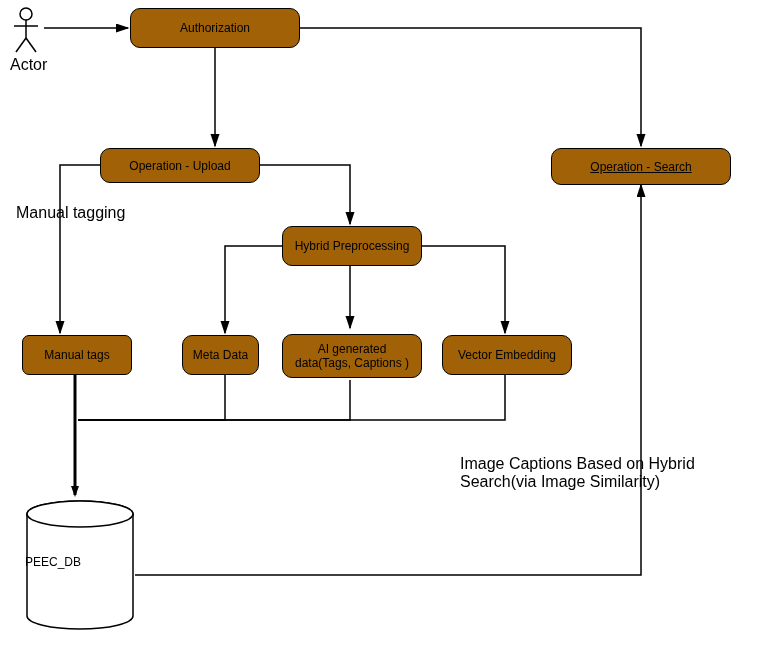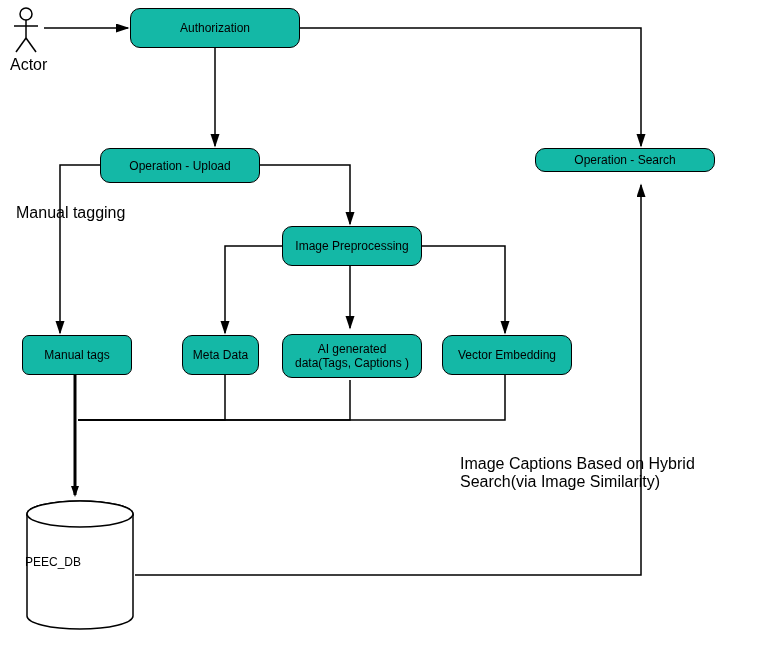--- a/index.html
+++ b/index.html
@@ -19,7 +19,7 @@
     position: absolute;
     border: 1.5px solid #000;
     border-radius: 10px;
-    background: #14b8a6;
+    background: #a16207;
     display: flex;
     align-items: center;
     justify-content: center;

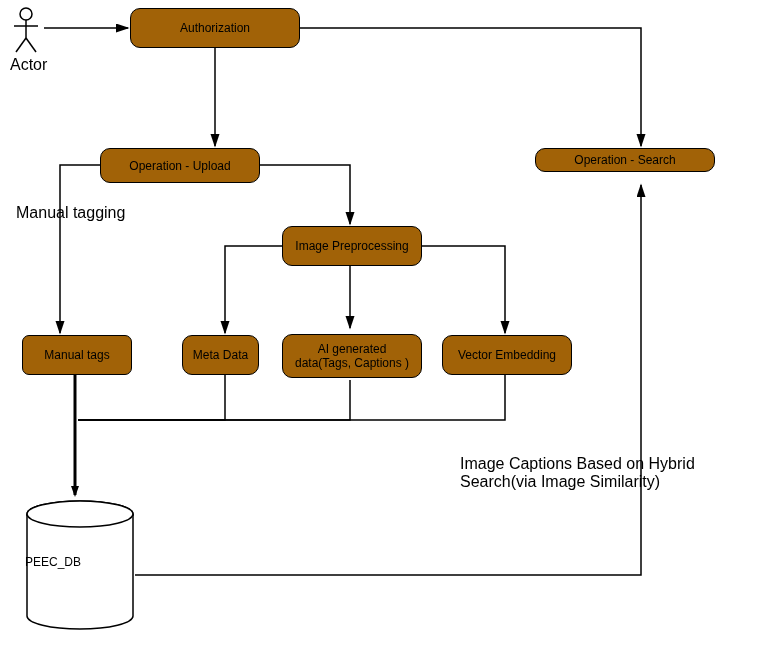--- a/index.html
+++ b/index.html
@@ -64,7 +64,7 @@
   <span>Operation - Upload</span>
 </div>
 
-<div class="node" style="left:535px; top:148px; width:180px; height:24px;">
+<div class="node" style="left:551px; top:148px; width:180px; height:37px;text-decoration:underline;">
   <span>Operation - Search</span>
 </div>
 

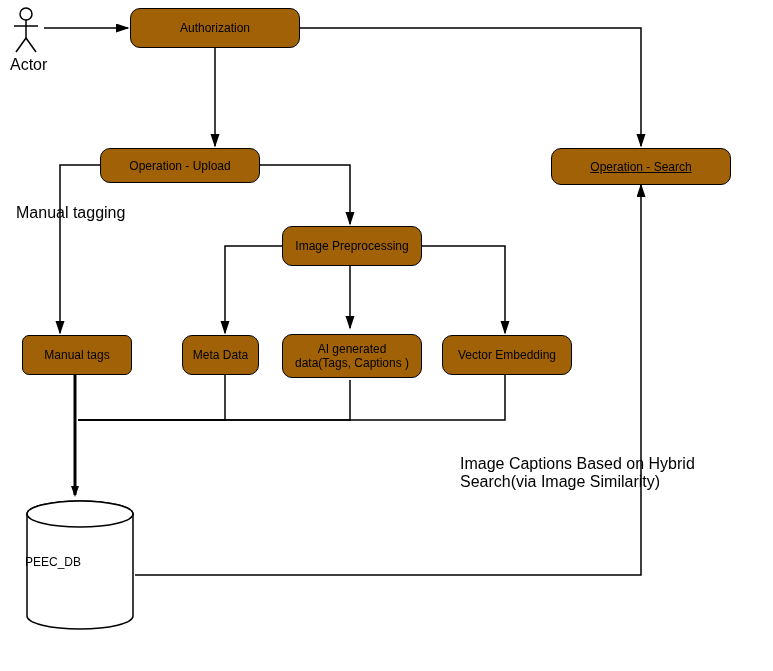--- a/index.html
+++ b/index.html
@@ -69,7 +69,7 @@
 </div>
 
 <div class="node" style="left:282px; top:226px; width:140px; height:40px;">
-  <span>Image Preprocessing</span>
+  <span>Hybrid Preprocessing</span>
 </div>
 
 <div class="node" style="left:22px; top:335px; width:110px; height:40px;border-radius:7px;">

